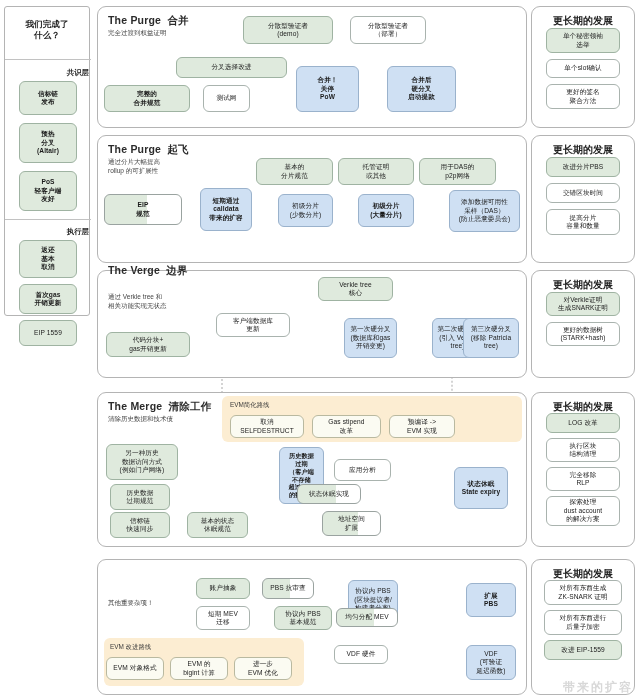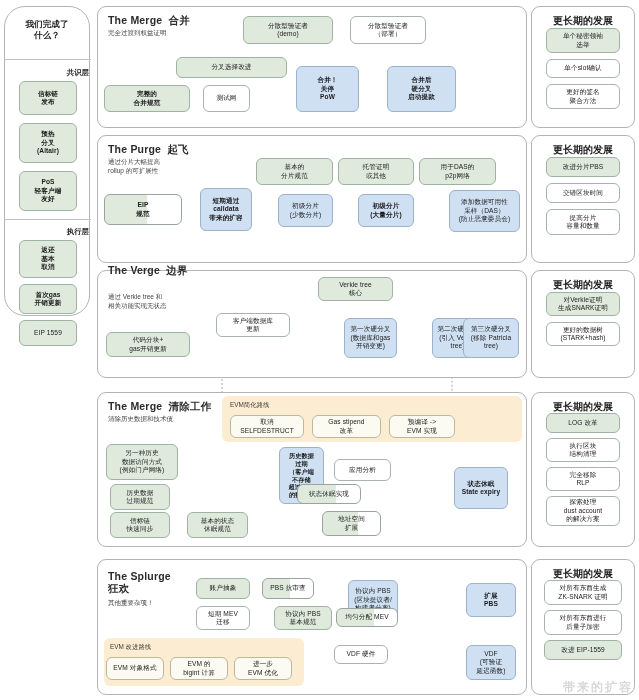--- a/index.html
+++ b/index.html
@@ -69,7 +69,7 @@
     left: 4px; top: 6px;
     width: 86px; height: 310px;
     border: 1px solid #b4b4b4;
-    border-radius: 21px;
+    border-radius: 3px;
     background: #fff;
   }
   .left-head {

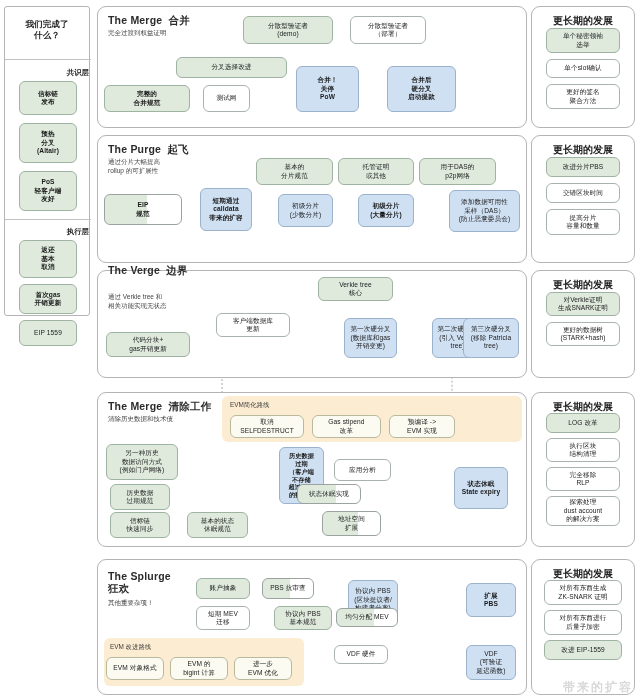--- a/index.html
+++ b/index.html
@@ -215,7 +215,7 @@
   </div>
 
   <div class="panel" style="left:97px;top:6px;width:430px;height:122px;"></div>
-  <div class="panel-title" style="left:108px;top:14px;">The Merge  合并</div>
+  <div class="panel-title" style="left:108px;top:14px;">The Purge  合并</div>
   <div class="panel-sub" style="left:108px;top:29px;width:120px;">完全过渡到权益证明</div>
 
   <div class="node green" style="left:243px;top:16px;width:90px;height:28px;">分散型验证者

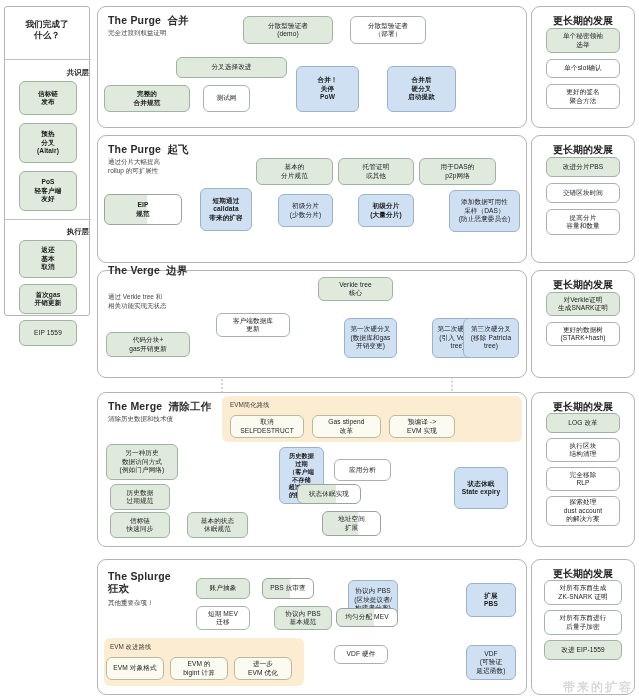--- a/index.html
+++ b/index.html
@@ -348,8 +348,6 @@
 的解决方案</div>
 
   <div class="panel" style="left:97px;top:559px;width:430px;height:136px;"></div>
-  <div class="panel-title" style="left:108px;top:570px;width:90px;">The Splurge
-狂欢</div>
   <div class="panel-sub" style="left:108px;top:599px;width:100px;">其他重要杂项！</div>
 
   <div class="node green" style="left:196px;top:578px;width:54px;height:21px;">账户抽象</div>

